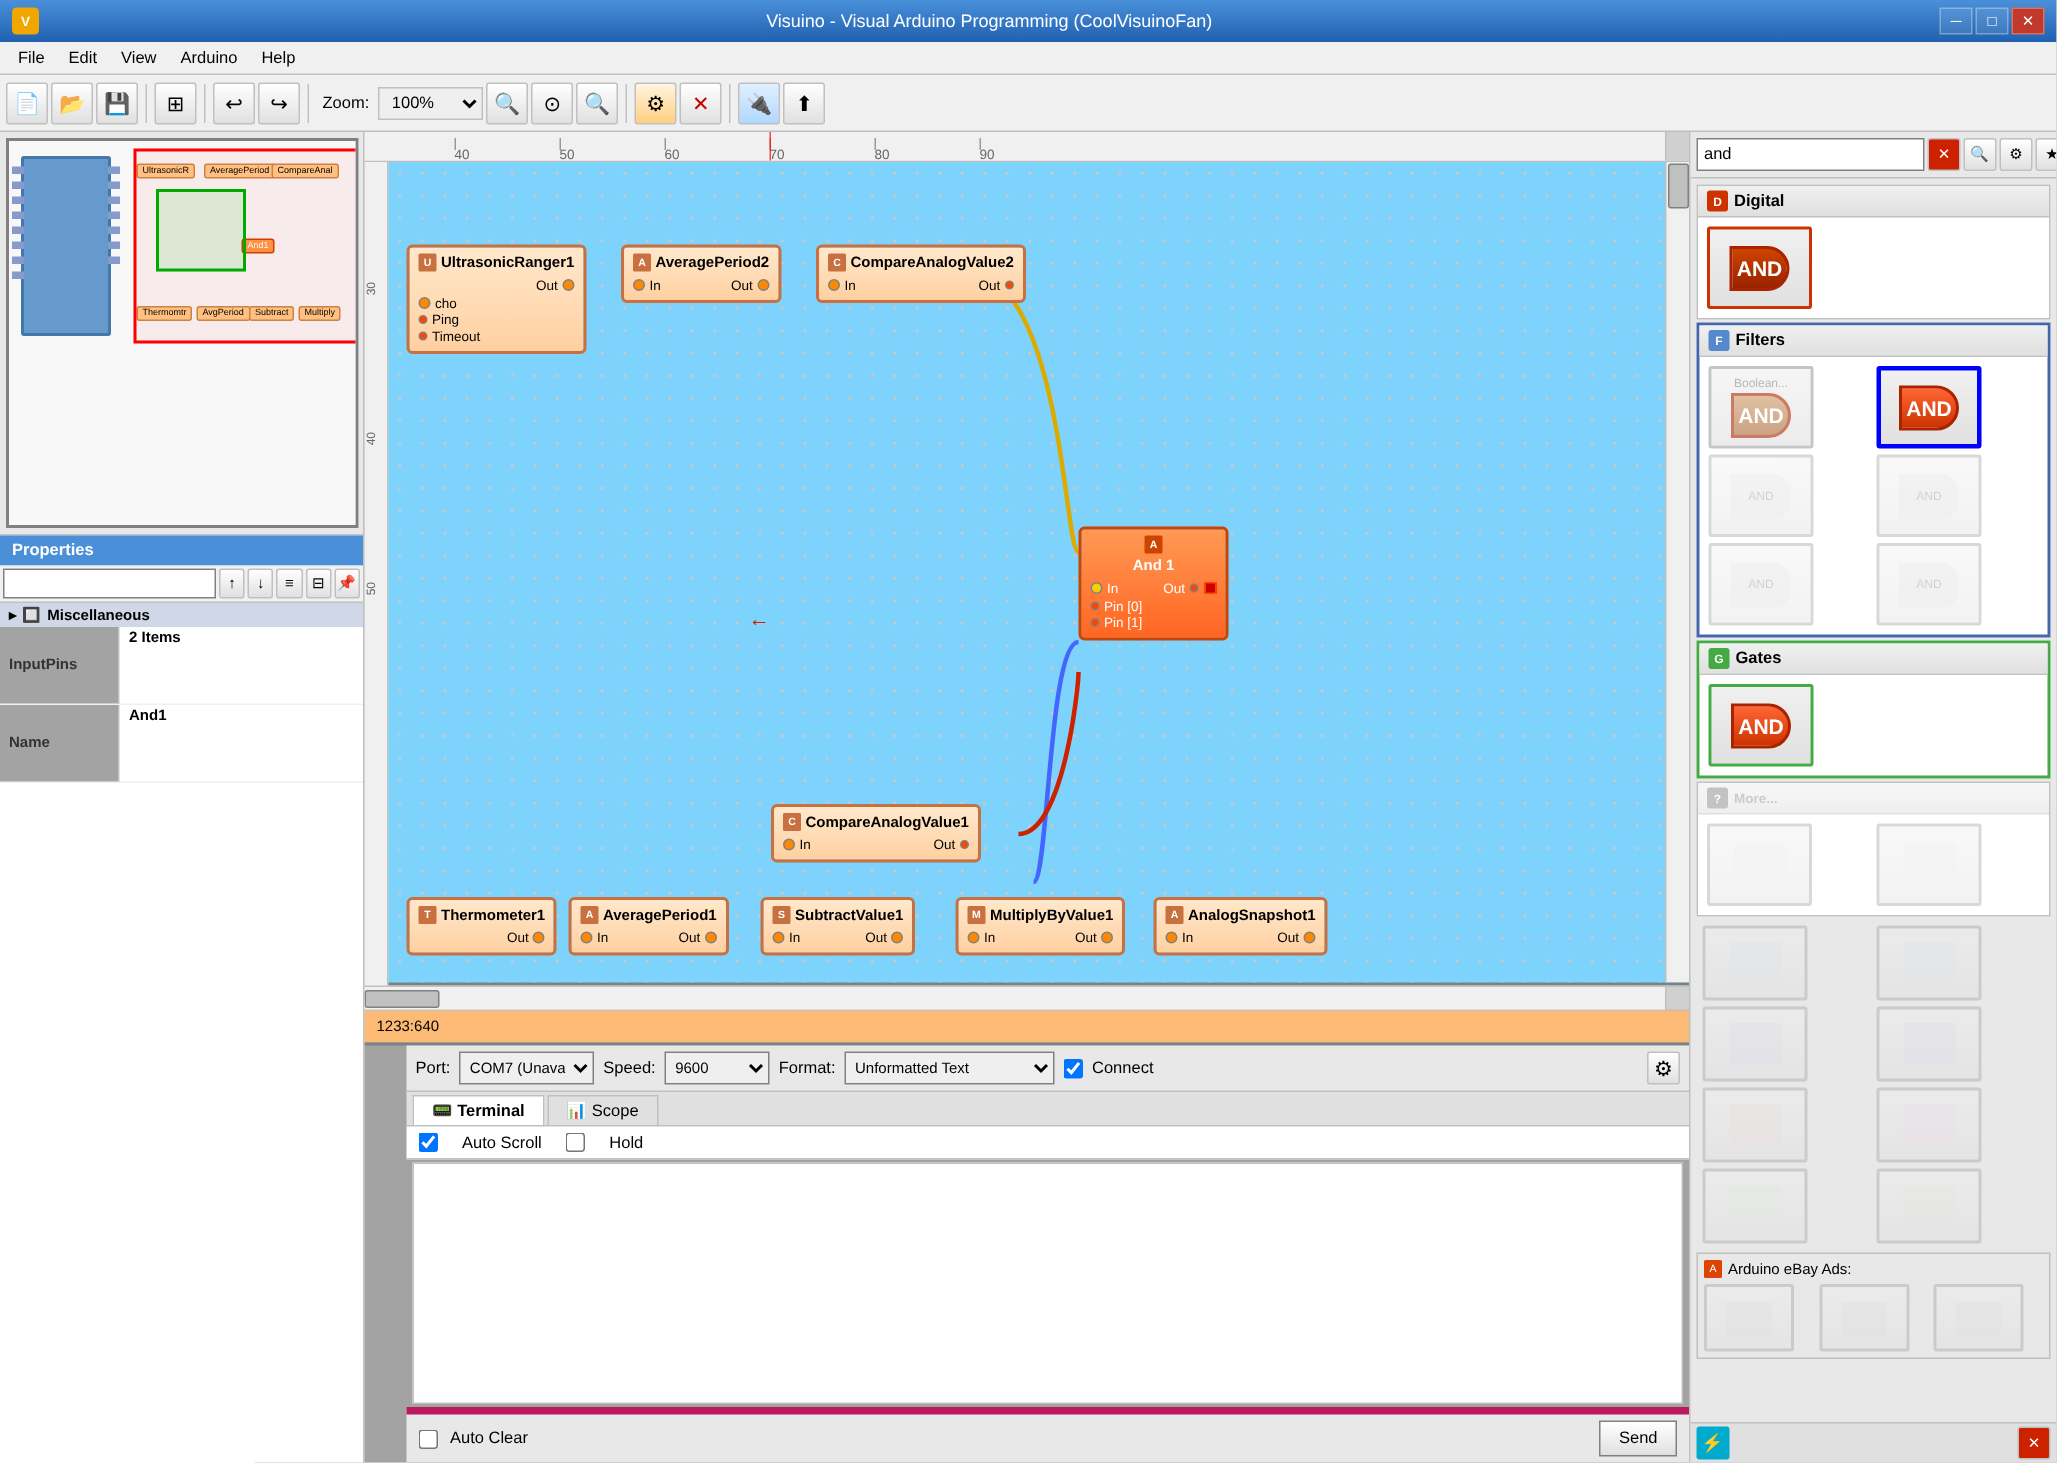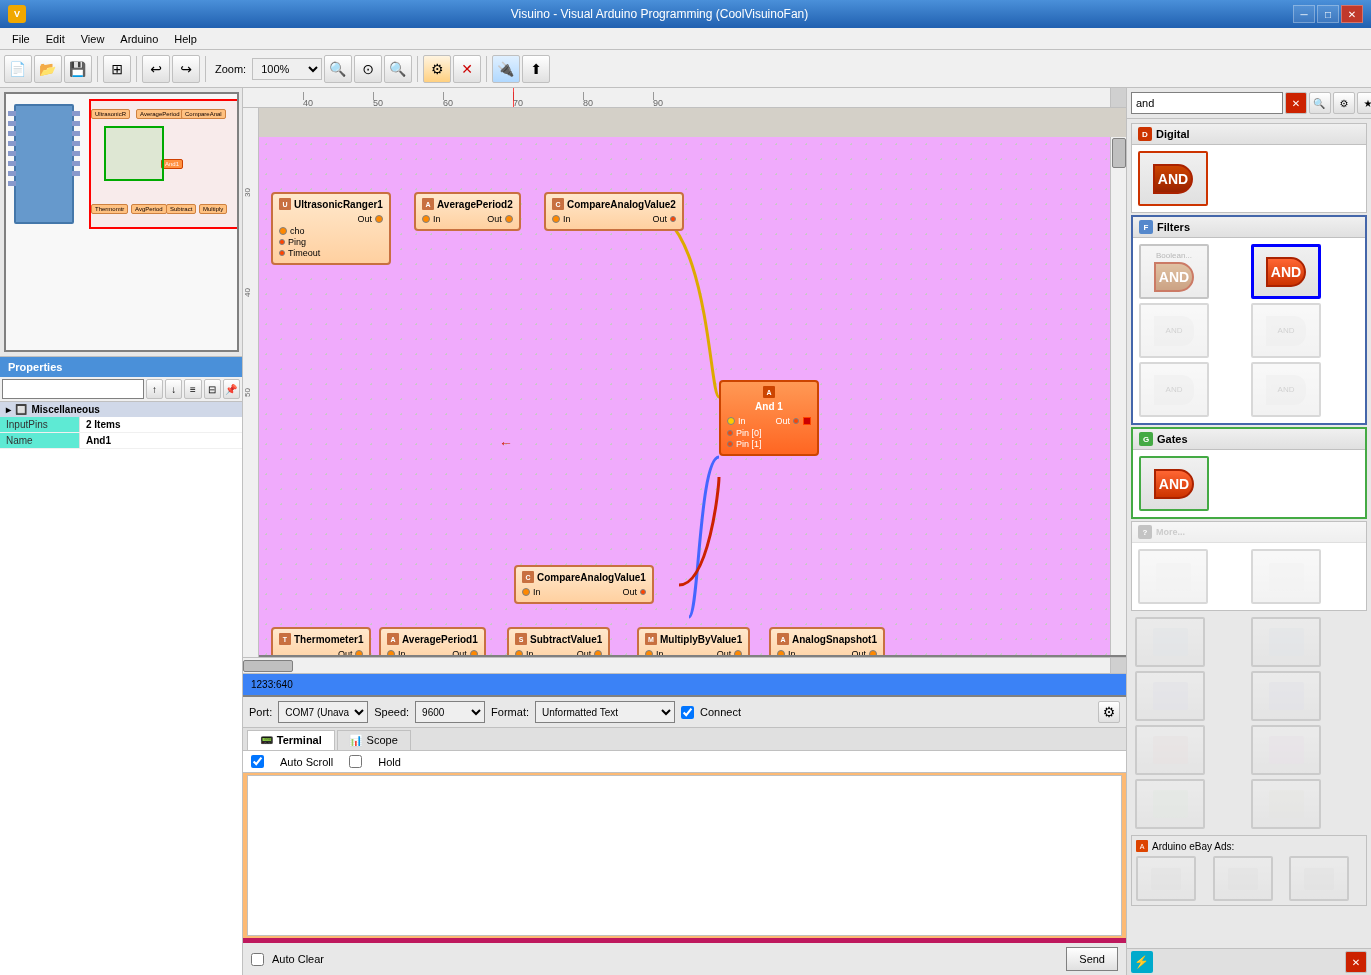--- a/index.html
+++ b/index.html
@@ -257,7 +257,7 @@
         </div>
       </div>
 
-      <div id="canvas-main" style="flex:1;background:#f0abfc;position:relative;overflow:hidden;margin-top:29px;">
+      <div id="canvas-main" style="flex:1;background:#7dd3fc;position:relative;overflow:hidden;">
 
         <div id="dot-grid"></div>
 

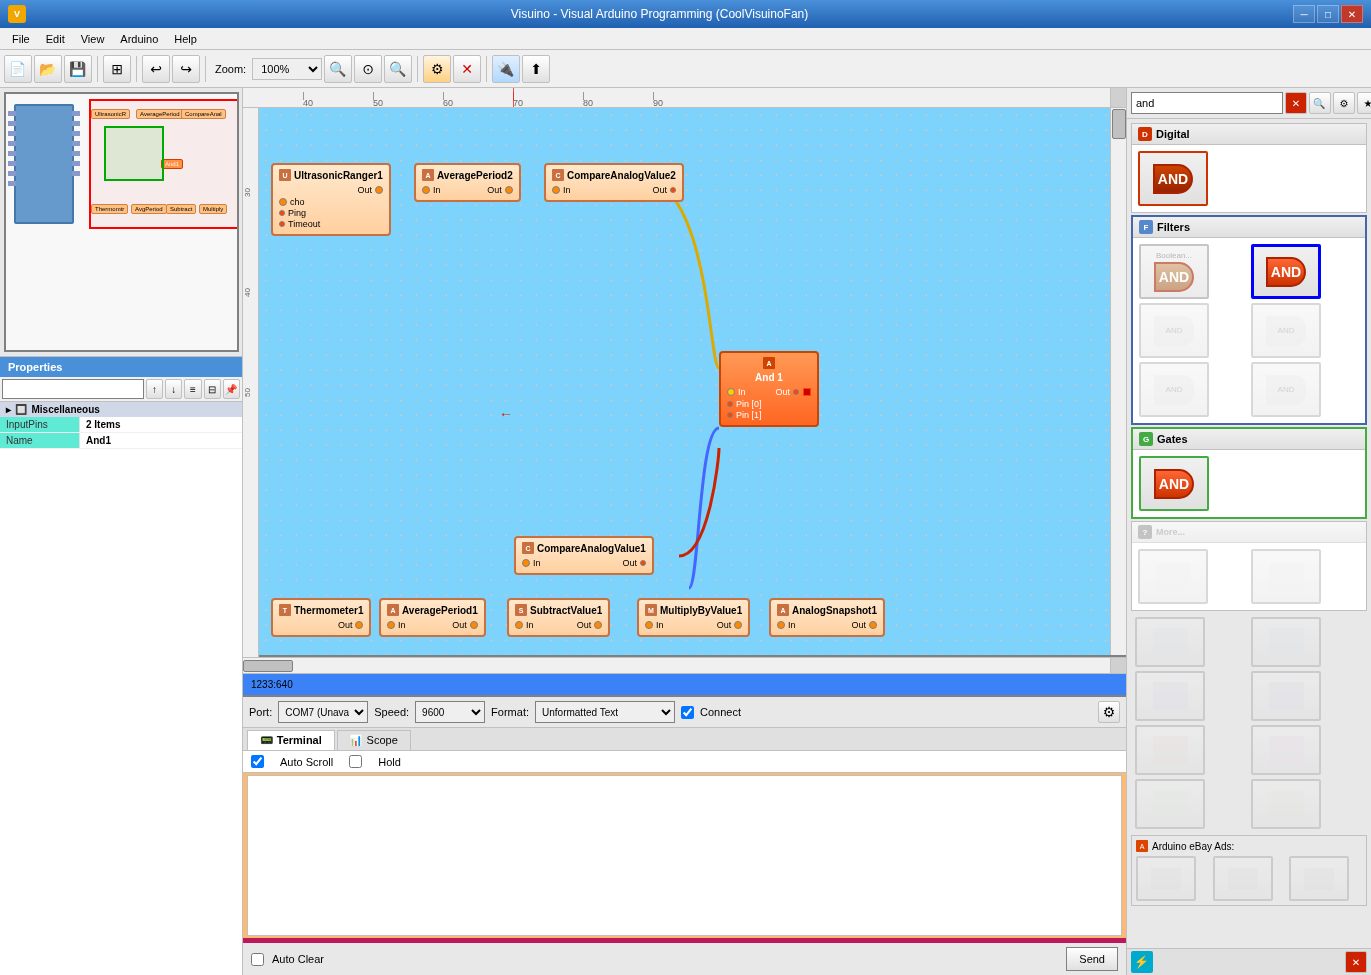--- a/index.html
+++ b/index.html
@@ -40,7 +40,7 @@
     #properties-content { flex: 1; background: white; overflow: auto; }
     .prop-category { background: #d0d8e8; padding: 2px 6px; font-size: 10px; font-weight: bold; display: flex; align-items: center; gap: 4px; }
     .prop-row { display: flex; border-bottom: 1px solid #f0f0f0; }
-    .prop-name { width: 80px; padding: 2px 6px; font-size: 10px; background: #5eead4; border-right: 1px solid #e0e0e0; color: #333; }
+    .prop-name { width: 80px; padding: 20px 6px; font-size: 10px; background: #a3a3a3; border-right: 1px solid #e0e0e0; color: #333; font-weight: bold; }
     .prop-value { flex: 1; padding: 2px 6px; font-size: 10px; font-weight: bold; }
     #ruler-h { height: 20px; background: #f0f0f0; border-bottom: 1px solid #c0c0c0; position: relative; overflow: hidden; }
     #canvas-main { flex: 1; background: white; position: relative; overflow: hidden; border-bottom: 2px solid #808080; }

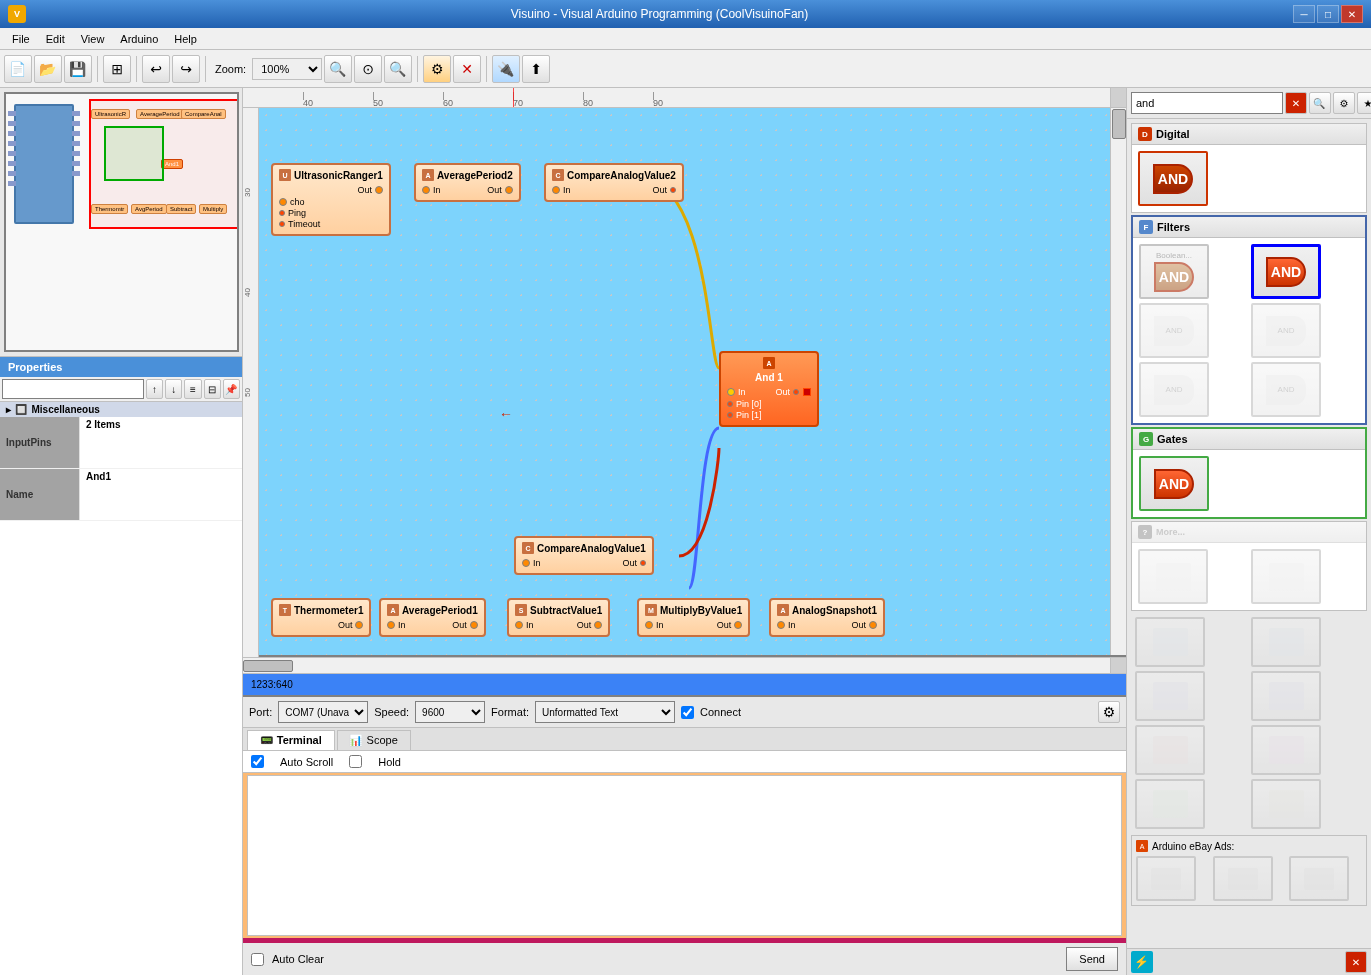--- a/index.html
+++ b/index.html
@@ -47,7 +47,7 @@
     #dot-grid { position: absolute; top: 0; left: 0; width: 100%; height: 100%; background-image: radial-gradient(circle, #c8c8c8 1px, transparent 1px); background-size: 15px 15px; }
     
     
-    #statusbar { height: 22px; background: #3b82f6; border-top: 1px solid #c0c0c0; display: flex; align-items: center; padding: 0 8px; font-size: 10px; gap: 16px; }
+    #statusbar { height: 22px; background: #fdba74; border-top: 1px solid #c0c0c0; display: flex; align-items: center; padding: 0 8px; font-size: 10px; gap: 16px; }
     #statusbar .status-left { min-width: 80px; }
     #statusbar .status-right { flex: 1; color: #333; }
     

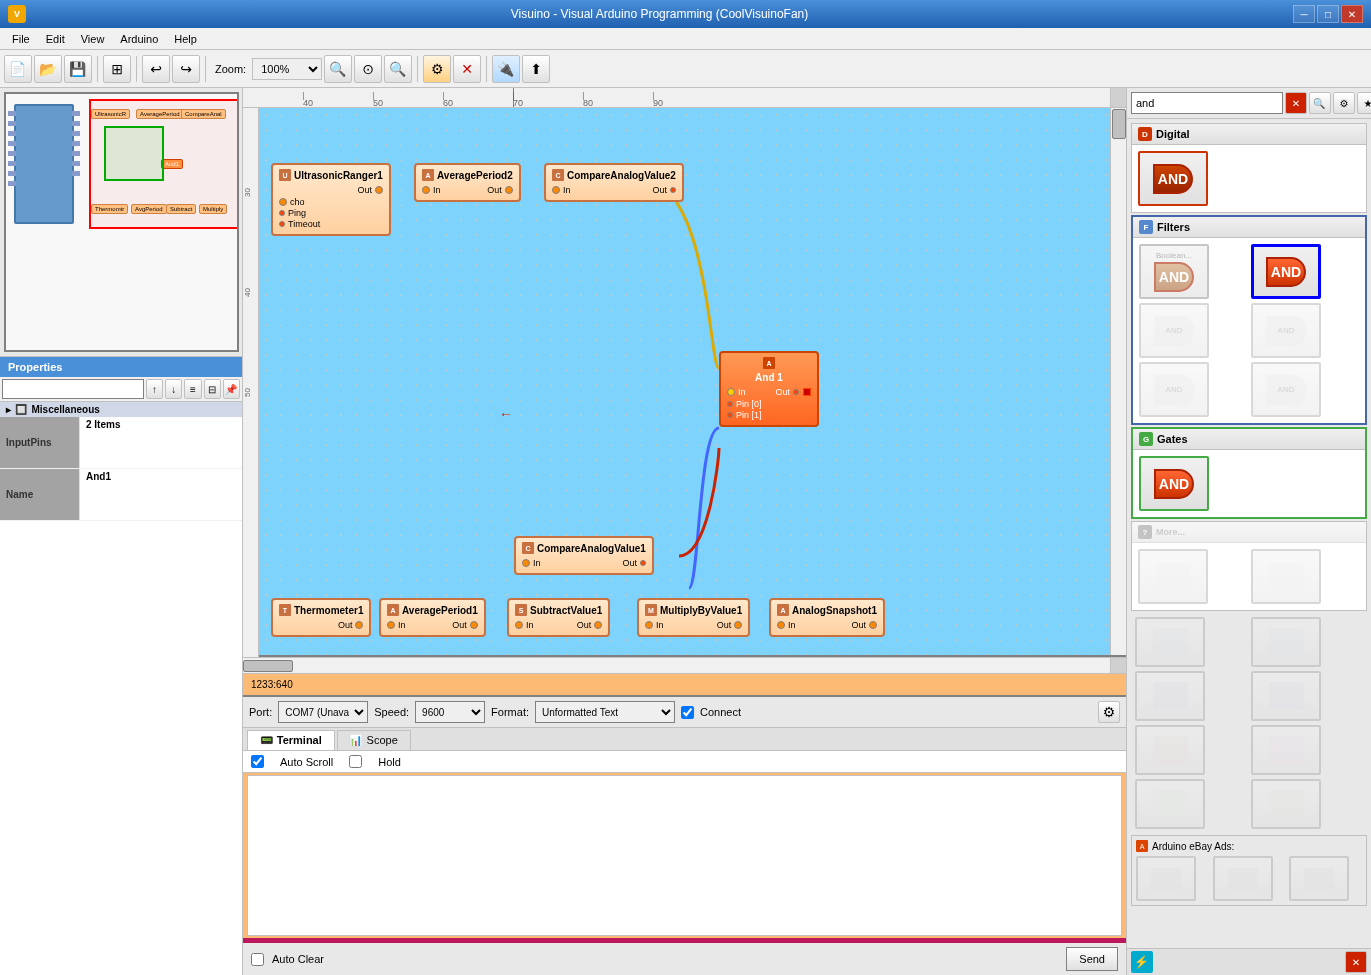--- a/index.html
+++ b/index.html
@@ -52,7 +52,7 @@
     #statusbar .status-right { flex: 1; color: #333; }
     
     
-    #serial-panel { height: 280px; background: #fdba74; border-top: 2px solid #808080; display: flex; flex-direction: column; }
+    #serial-panel { height: 280px; background: #a3a3a3; border-top: 2px solid #808080; display: flex; flex-direction: column; padding-left: 28px; }
     #serial-toolbar { display: flex; align-items: center; padding: 4px 6px; gap: 6px; background: #e8e8e8; border-bottom: 1px solid #c0c0c0; }
     #serial-toolbar label { font-size: 11px; }
     #serial-toolbar select { height: 22px; border: 1px solid #808080; font-size: 10px; padding: 1px 2px; }

